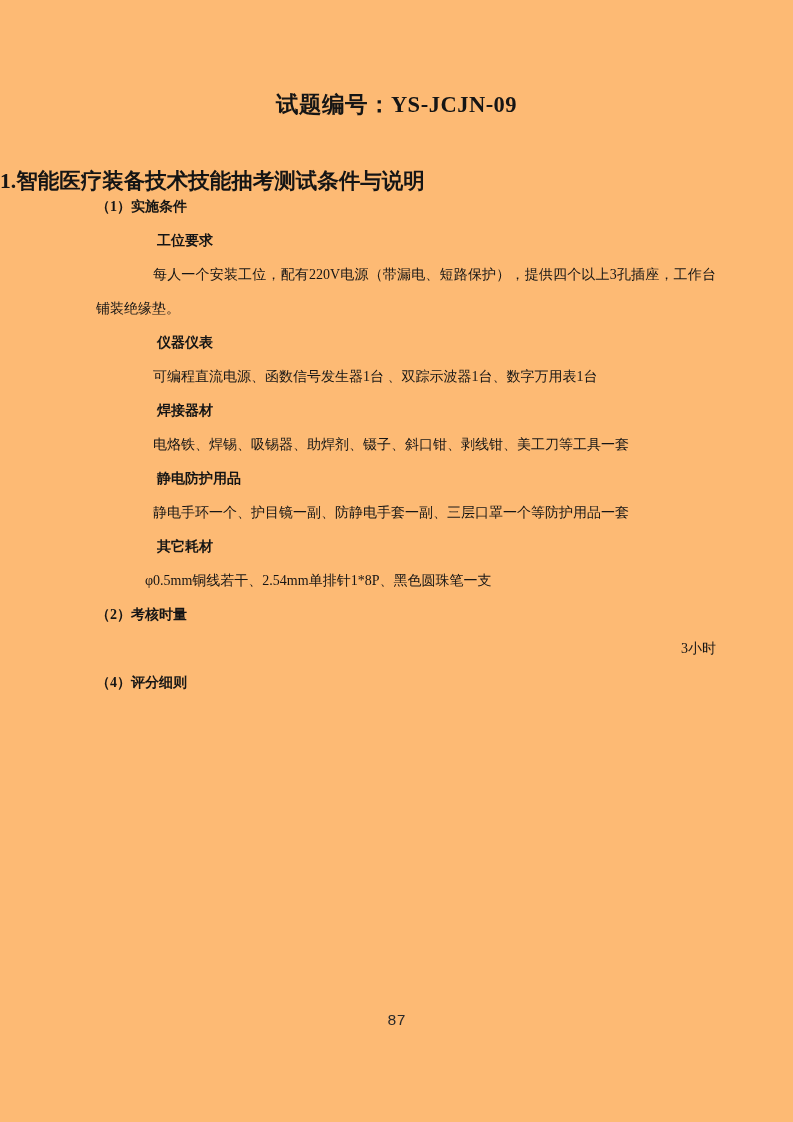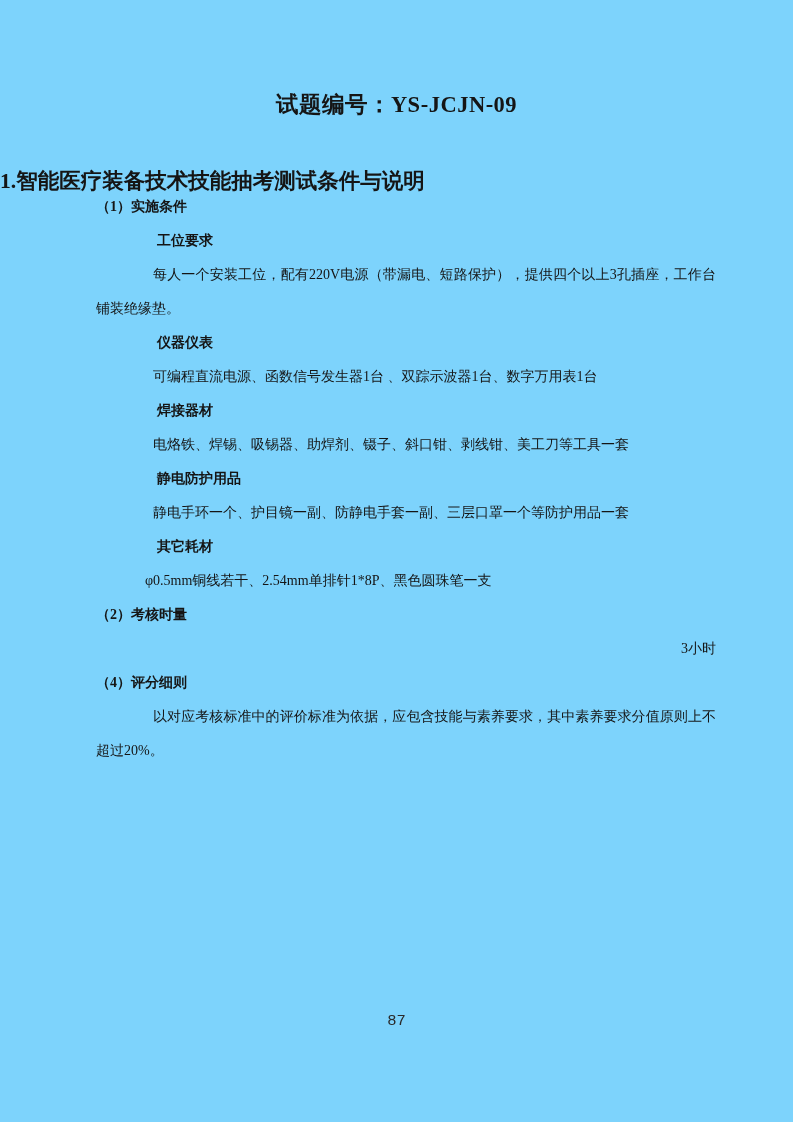--- a/index.html
+++ b/index.html
@@ -11,7 +11,7 @@
     position: relative;
     width: 793px;
     height: 1122px;
-    background: #7dd3fc;
+    background: #fdba74;
     color: #151515;
     font-family: "Liberation Serif", "DejaVu Serif", serif;
     overflow: hidden;

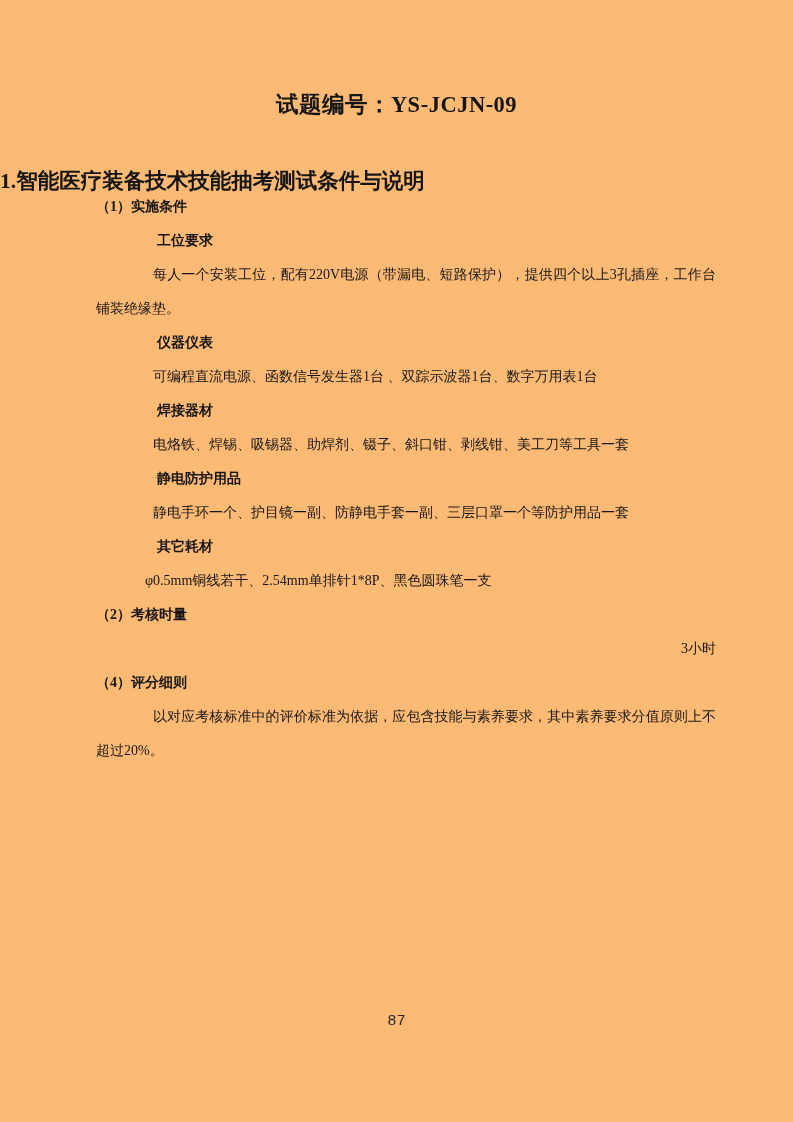--- a/index.html
+++ b/index.html
@@ -102,7 +102,6 @@
     <div class="sec num">（2）考核时量</div>
     <div class="sec plain">3小时</div>
     <div class="sec num">（4）评分细则</div>
-    <div class="sec para">以对应考核标准中的评价标准为依据，应包含技能与素养要求，其中素养要求分值原则上不超过20%。</div>
   </div>
 
   <div class="page-number">87</div>

